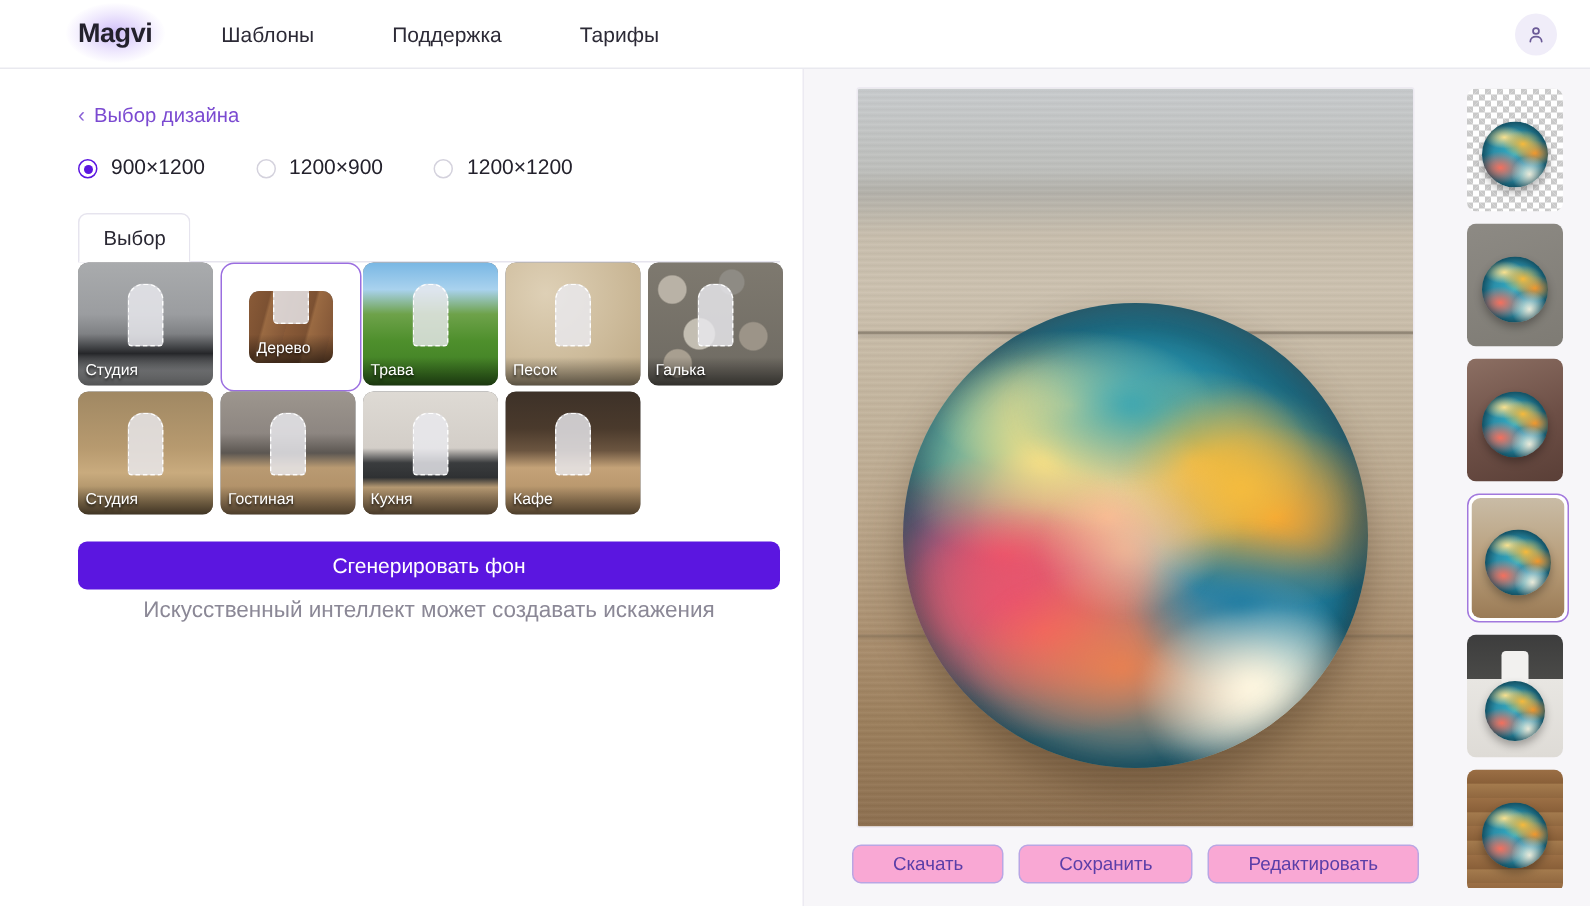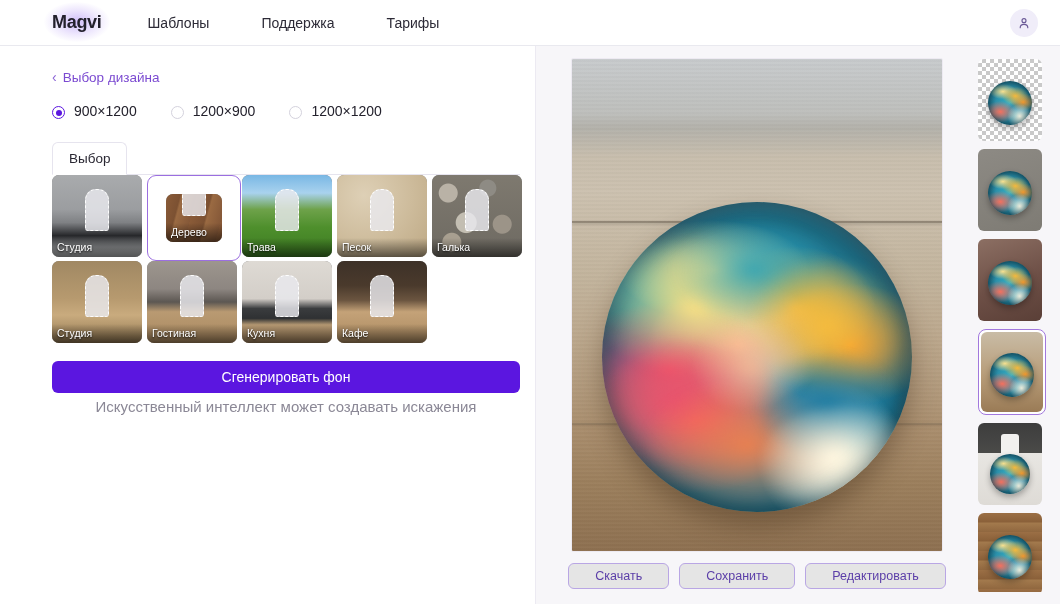--- a/index.html
+++ b/index.html
@@ -216,7 +216,7 @@
   .actions { display:flex; gap:10px; margin-top: 11px; }
   .act {
     height: 26px; padding: 0 26px; border-radius: 6px;
-    background: #e5e5e5; border: 1px solid #b9a6e4; color: #5b3ea8;
+    background: #f9a8d4; border: 1px solid #b9a6e4; color: #5b3ea8;
     font-size: 12.5px; font-family: inherit; cursor:pointer;
     display:flex; align-items:center; justify-content:center;
   }

